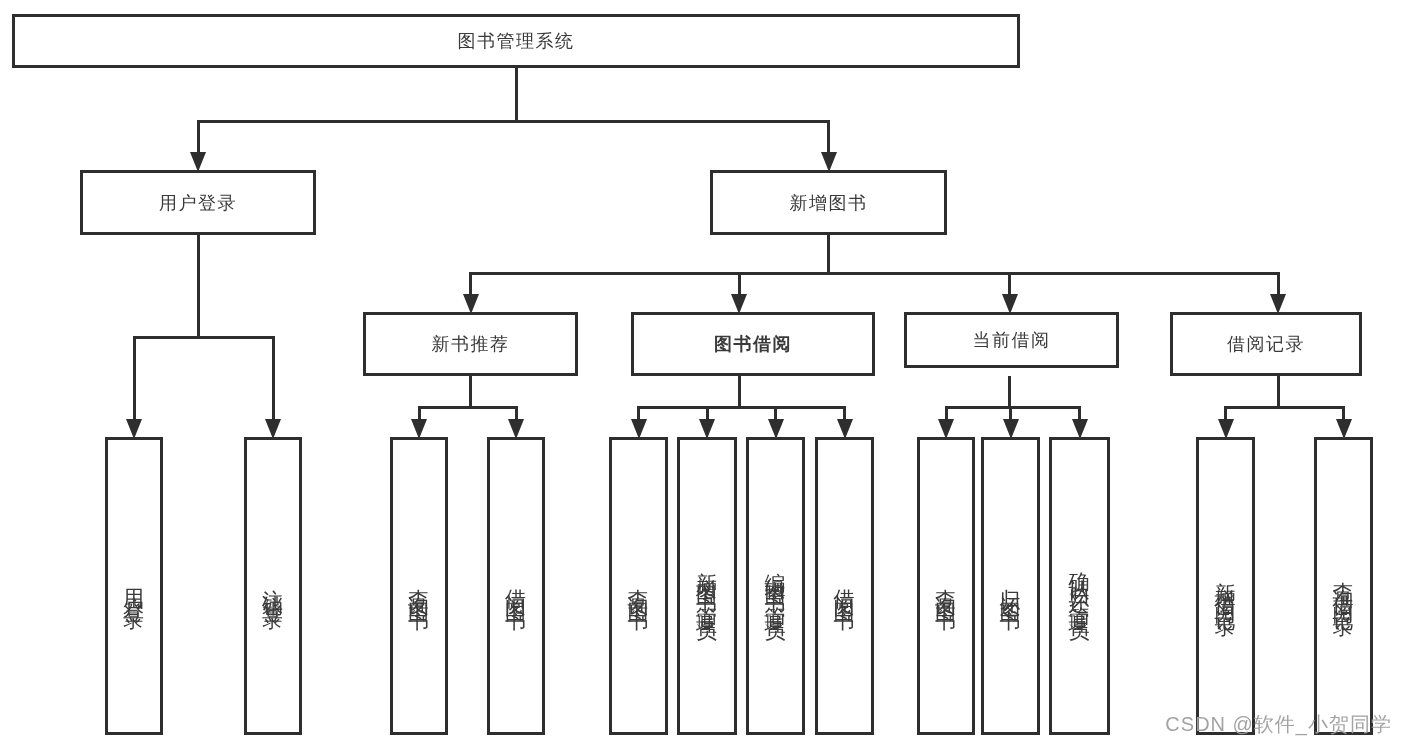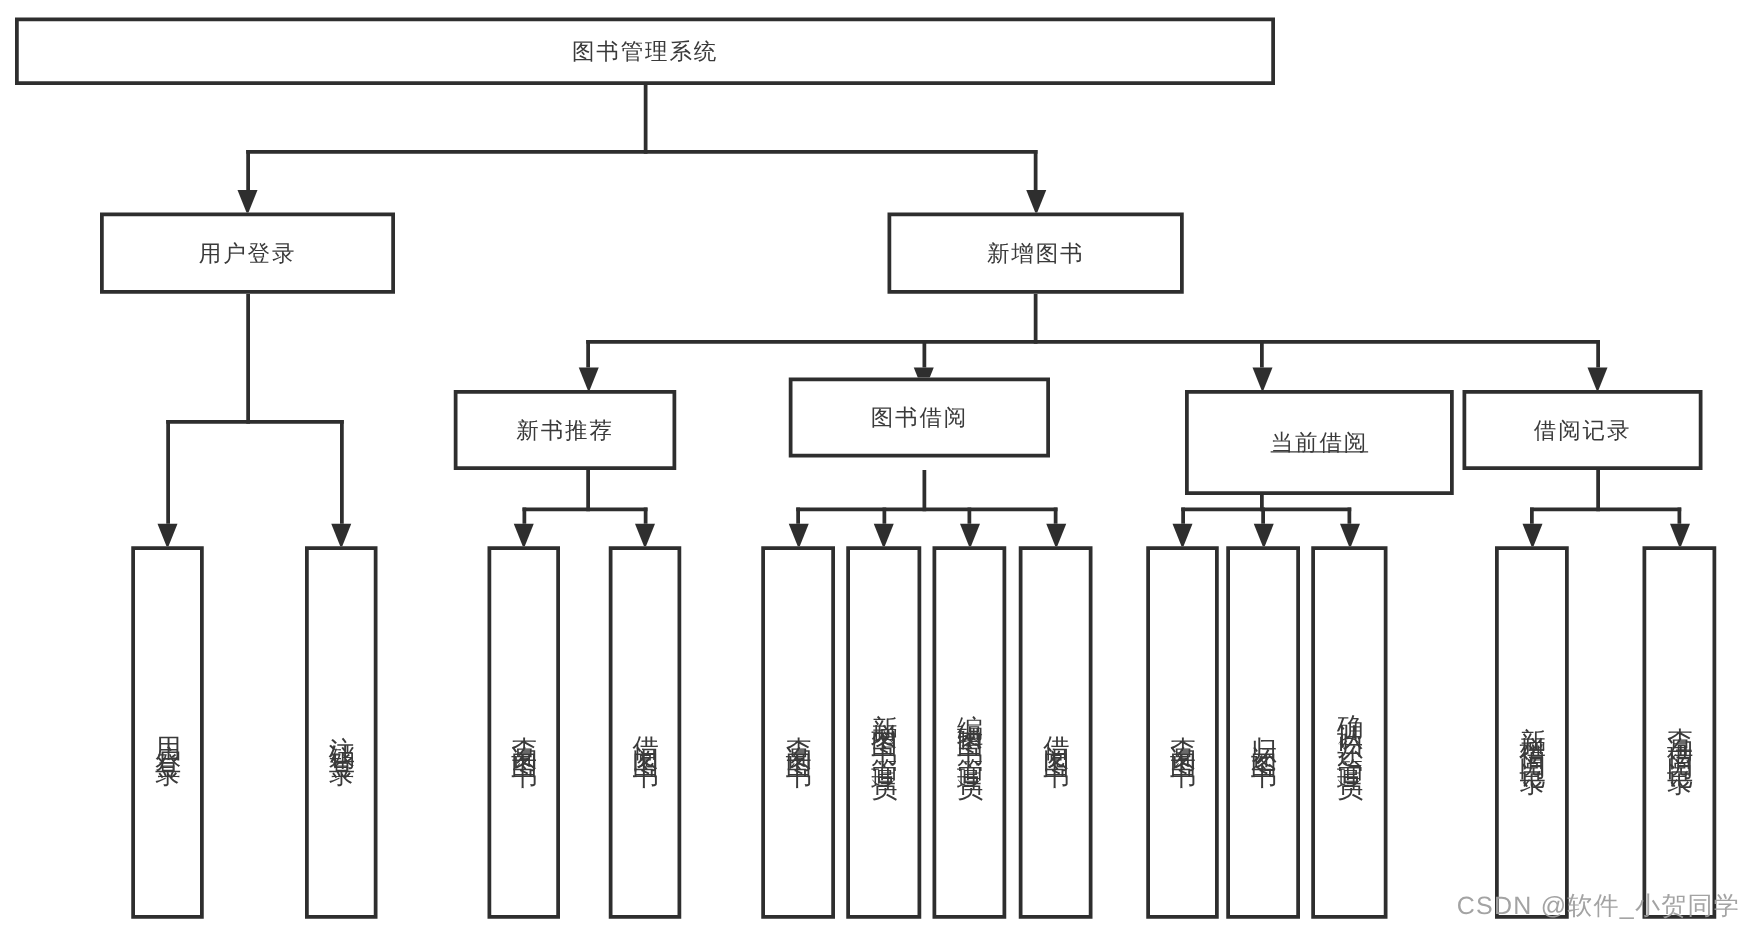--- a/index.html
+++ b/index.html
@@ -96,7 +96,7 @@
       <div class="node h" style="left: 710px; top: 170px; width: 237px; height: 65px;">
         <span class="label">新增图书</span>
       </div>
-      <div class="node h" style="left: 363px; top: 312px; width: 178px; height: 64px;">
+      <div class="node h" style="left: 363px; top: 312px; width: 215px; height: 64px;">
         <span class="label">新书推荐</span>
       </div>
       <div class="node h" style="left: 631px; top: 302px; width: 209px; height: 64px;">

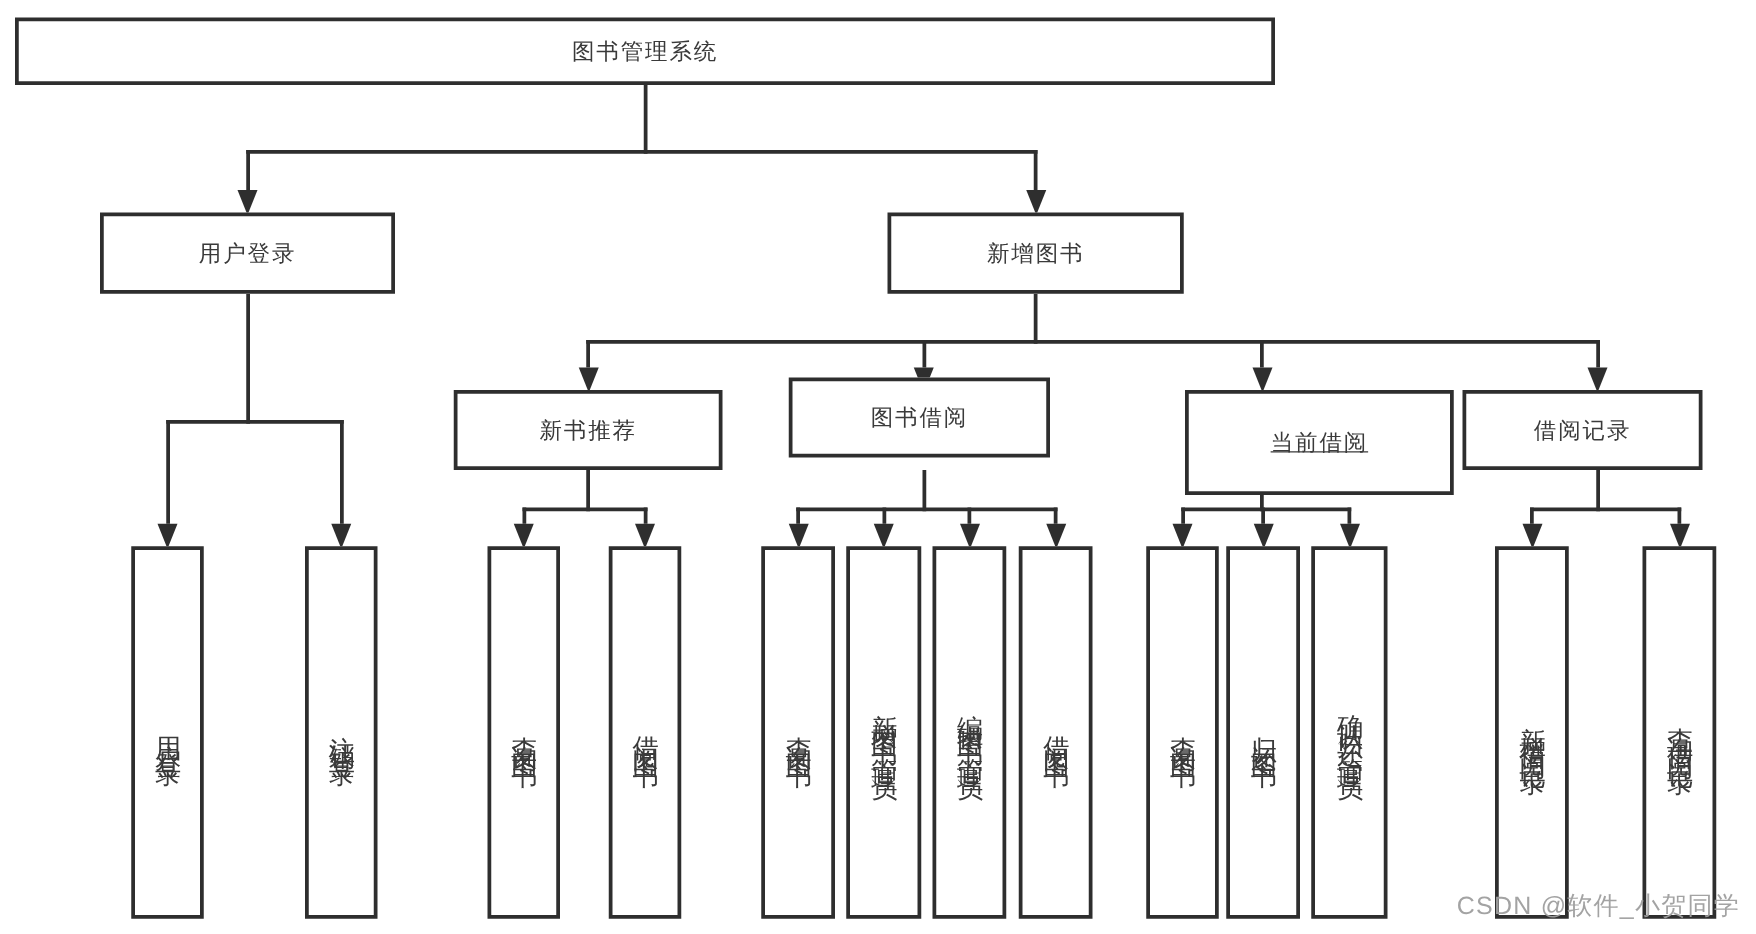--- a/index.html
+++ b/index.html
@@ -99,7 +99,7 @@
       <div class="node h" style="left: 363px; top: 312px; width: 215px; height: 64px;">
         <span class="label">新书推荐</span>
       </div>
-      <div class="node h" style="left: 631px; top: 302px; width: 209px; height: 64px;">
+      <div class="node h" style="left: 631px; top: 312px; width: 244px; height: 64px; font-weight: bold;">
         <span class="label">图书借阅</span>
       </div>
       <div class="node h" style="left: 948px; top: 312px; width: 215px; height: 84px; text-decoration: underline;">

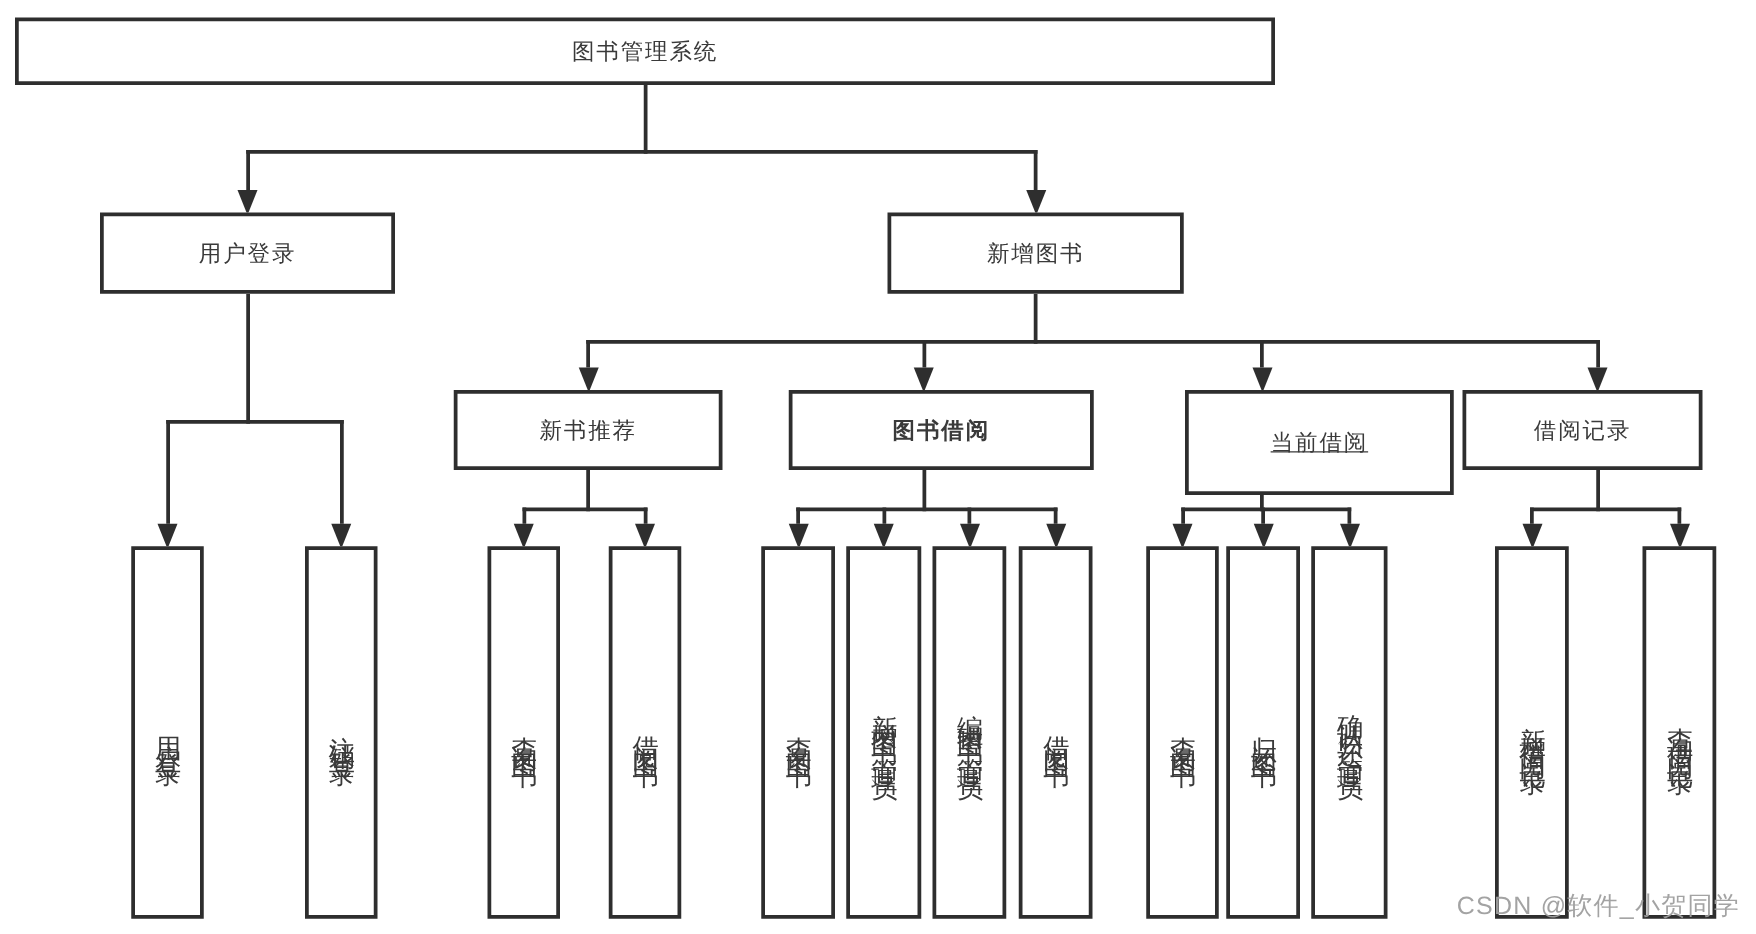--- a/index.html
+++ b/index.html
@@ -102,7 +102,7 @@
       <div class="node h" style="left: 631px; top: 312px; width: 244px; height: 64px; font-weight: bold;">
         <span class="label">图书借阅</span>
       </div>
-      <div class="node h" style="left: 948px; top: 312px; width: 215px; height: 84px; text-decoration: underline;">
+      <div class="node h" style="left: 904px; top: 312px; width: 215px; height: 56px;">
         <span class="label">当前借阅</span>
       </div>
       <div class="node h" style="left: 1170px; top: 312px; width: 192px; height: 64px;">

